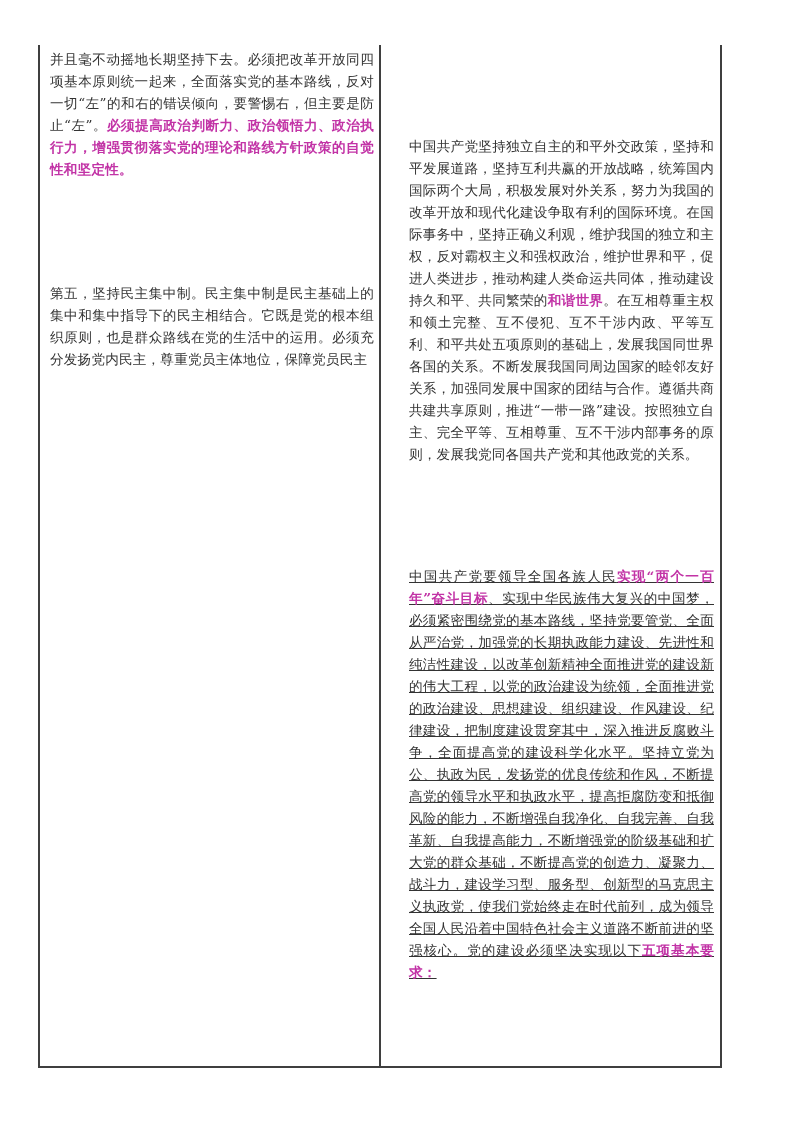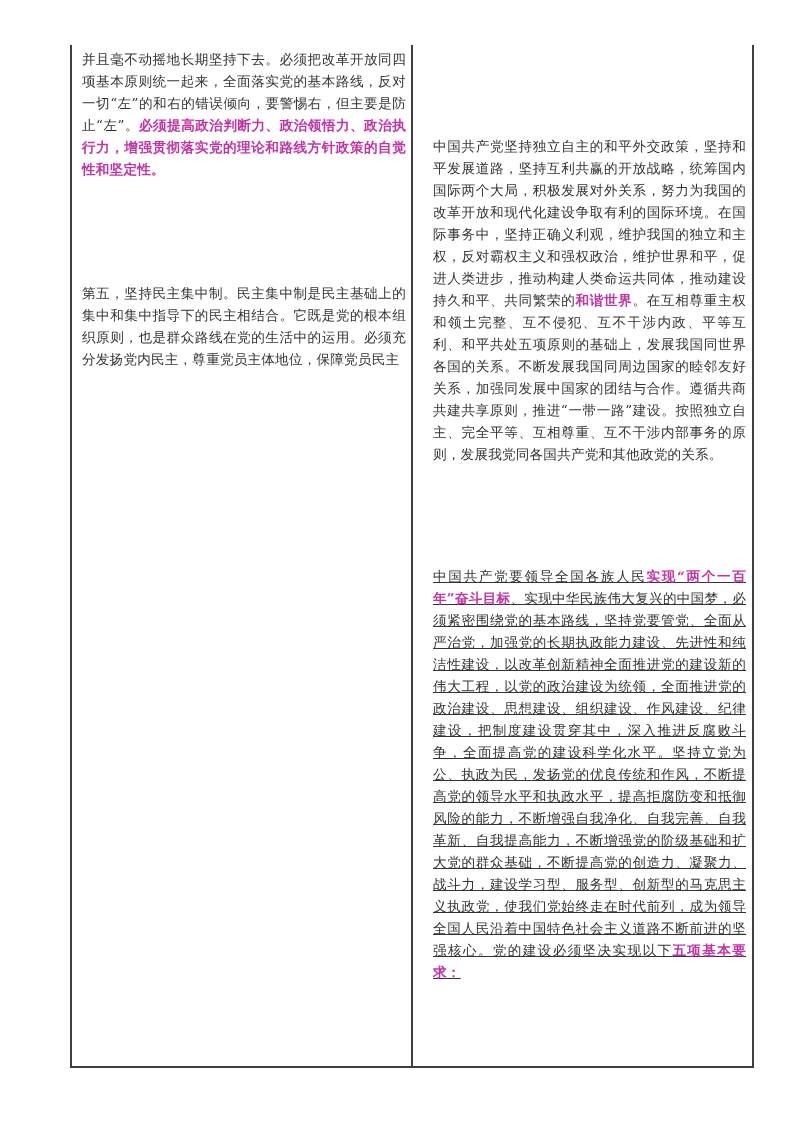--- a/index.html
+++ b/index.html
@@ -24,7 +24,6 @@
     border-right: 2px solid var(--border);
     border-bottom: 2px solid var(--border);
     display: flex;
-    margin-left: 32px;
   }
   .col {
     position: relative;

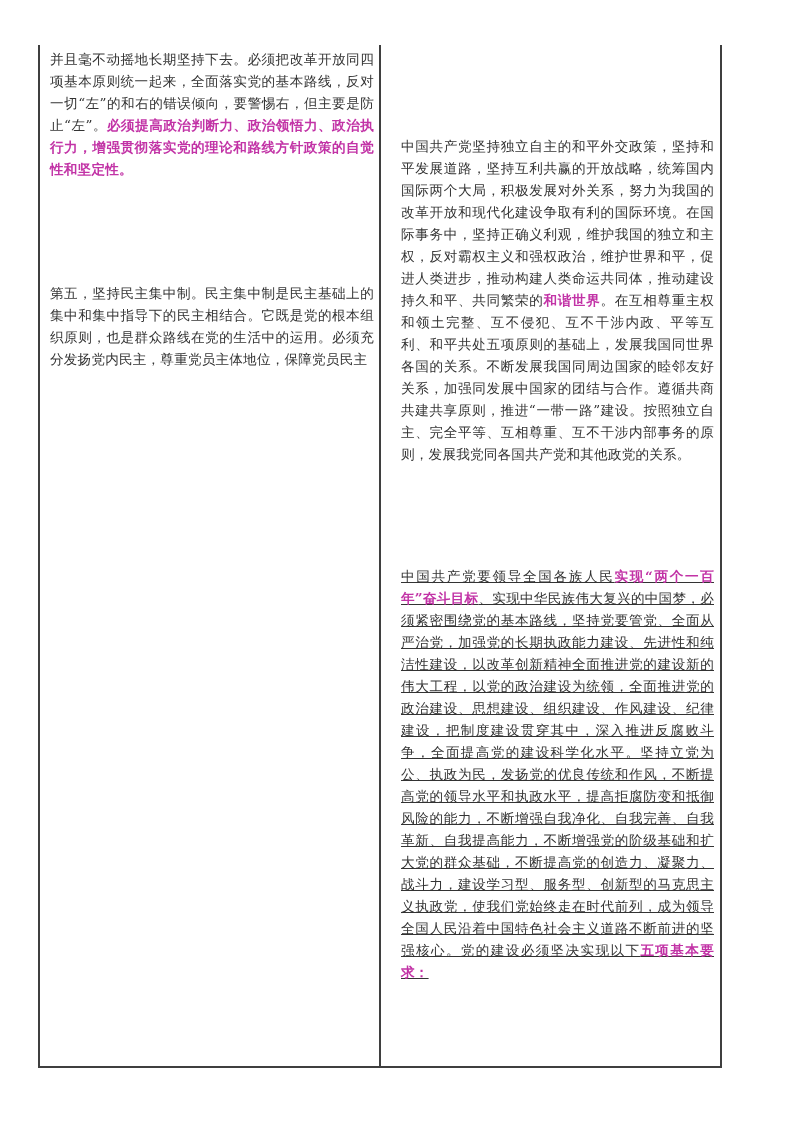--- a/index.html
+++ b/index.html
@@ -43,7 +43,7 @@
     letter-spacing: 0.2px;
     color: var(--body_text);
   }
-  .col-right p { left: 20px; right: 6px; }
+  .col-right p { left: 28px; right: 6px; }
   .col-left p:nth-of-type(1) { top: 3px; }
   .col-left p:nth-of-type(2) { top: 237px; }
   .col-left p:nth-of-type(3) { top: 418px; }

